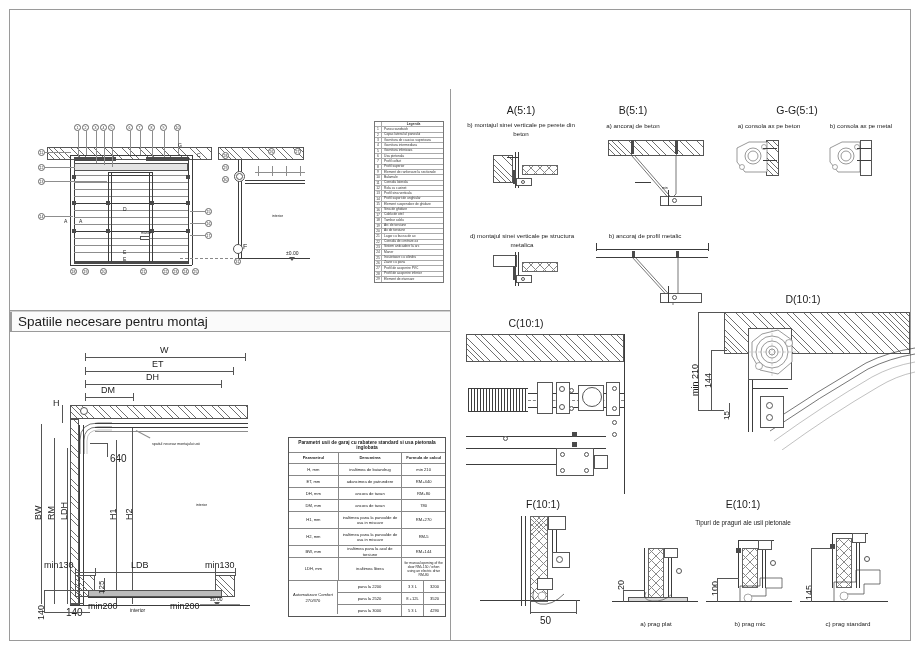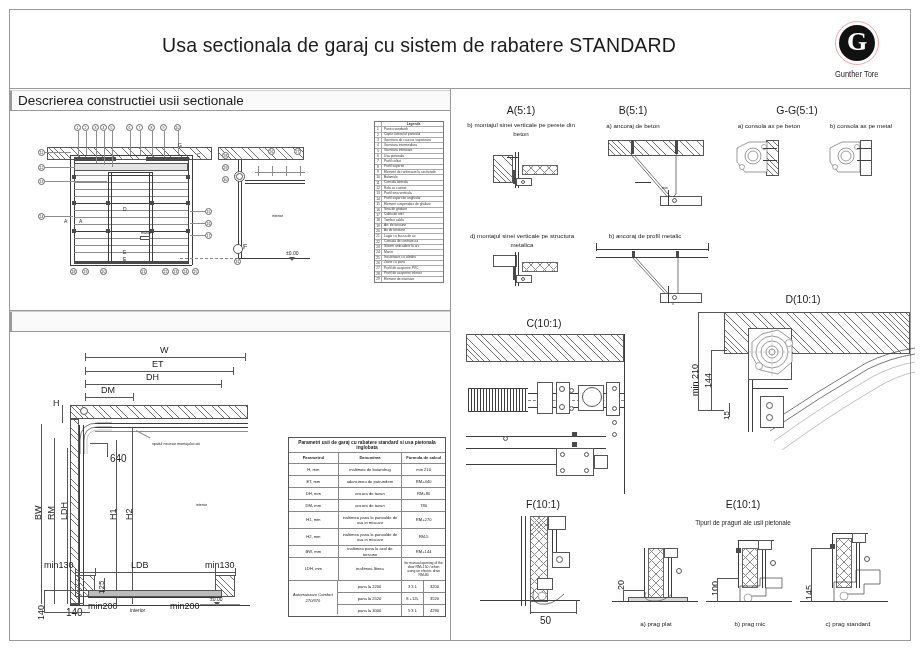--- a/index.html
+++ b/index.html
@@ -228,15 +228,6 @@
 
   <div class="frame"></div>
 
-  <div class="title-band">
-    <div class="sheet-title">Usa sectionala de garaj cu sistem de rabatere STANDARD</div>
-    <div class="logo-box">
-      <div class="logo-ring">
-        <div class="logo-disc">G</div>
-      </div>
-      <div class="logo-label">Gunther Tore</div>
-    </div>
-  </div>
 
   <div class="col-divider"></div>
 

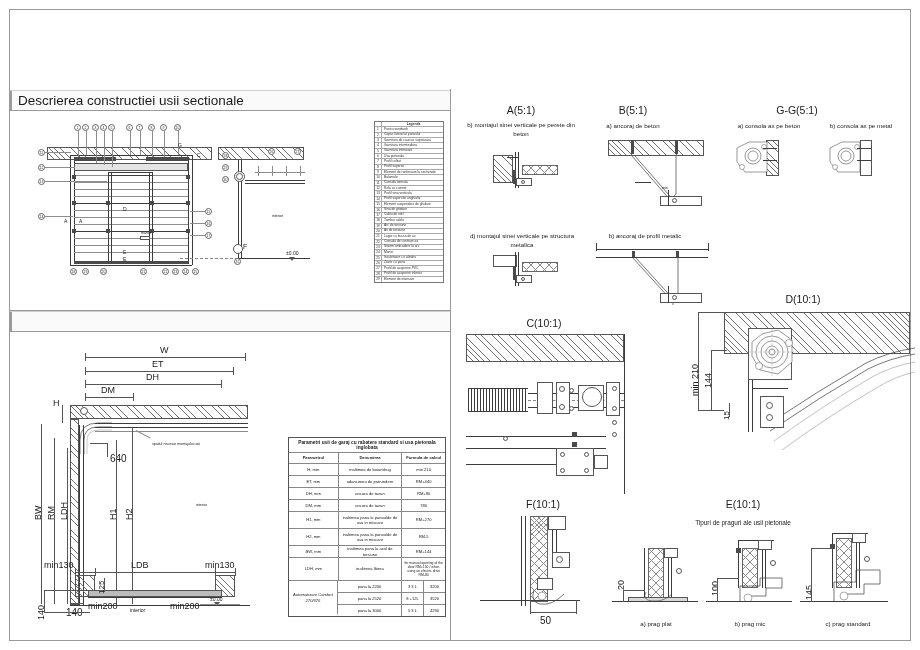--- a/index.html
+++ b/index.html
@@ -231,10 +231,6 @@
 
   <div class="col-divider"></div>
 
-  <div class="sec-head" style="left:10px; top:90px; width:440px;">
-    <span class="bar"></span>
-    <span>Descrierea constructiei usii sectionale</span>
-  </div>
 
   <div>
 

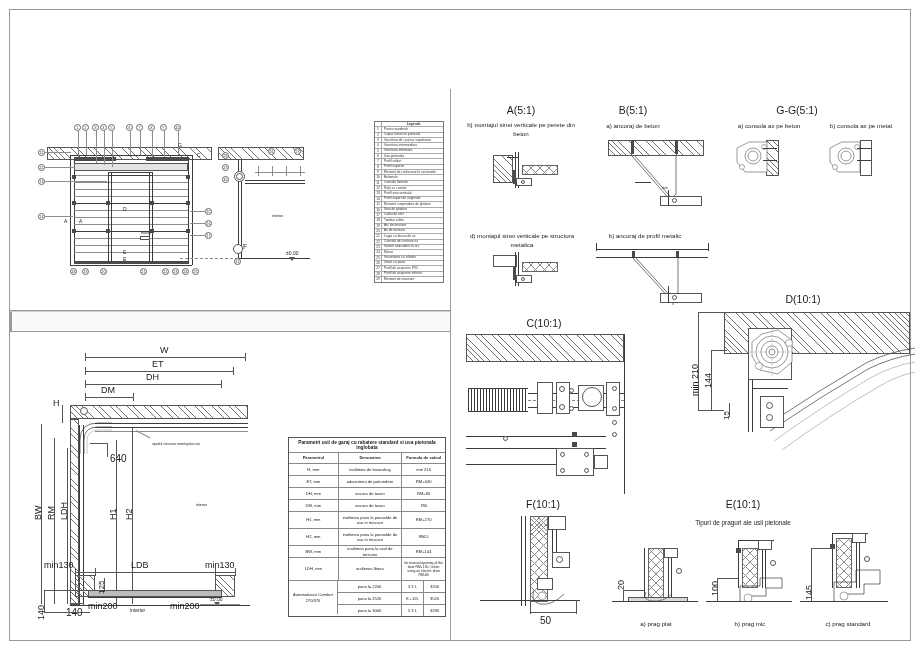--- a/index.html
+++ b/index.html
@@ -499,6 +499,7 @@
 
   <div class="sec-head" style="left:10px; top:311px; width:440px;">
     <span class="bar"></span>
+    <span>Spatiile necesare pentru montaj</span>
   </div>
 
   <div>

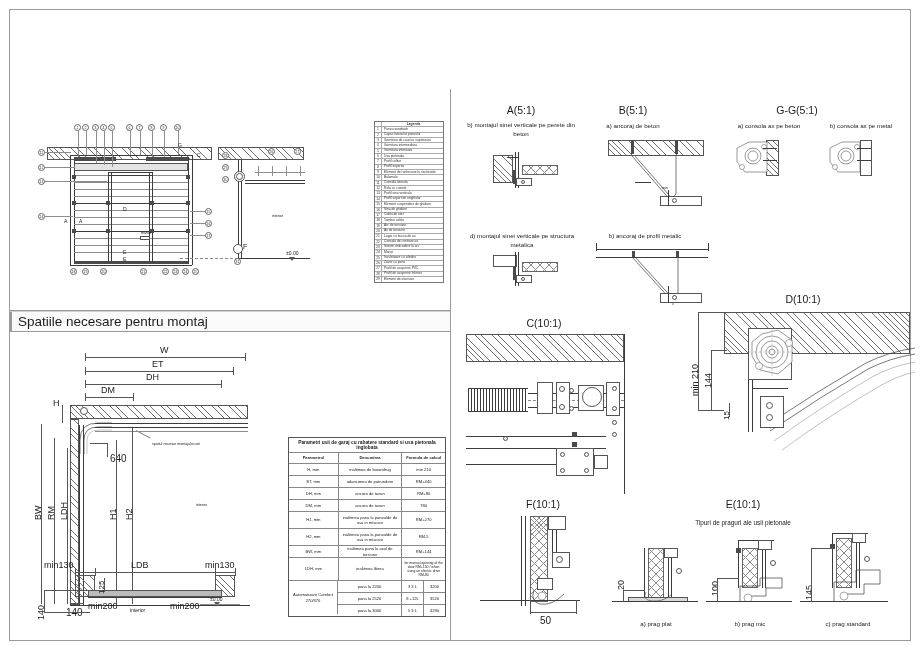--- a/index.html
+++ b/index.html
@@ -768,7 +768,7 @@
     <div class="h" style="left:857px; top:160px; width:14px;"></div>
   </div>
 
-  <div class="dtitle" style="left:501px; top:317px; width:86px;">C(10:1)</div>
+  <div class="dtitle" style="left:483px; top:317px; width:86px;">C(10:1)</div>
   <div>
     <div class="hatch-concrete" style="left:466px; top:334px; width:158px; height:28px;"></div>
     <div class="v" style="left:624px; top:334px; height:160px;"></div>

